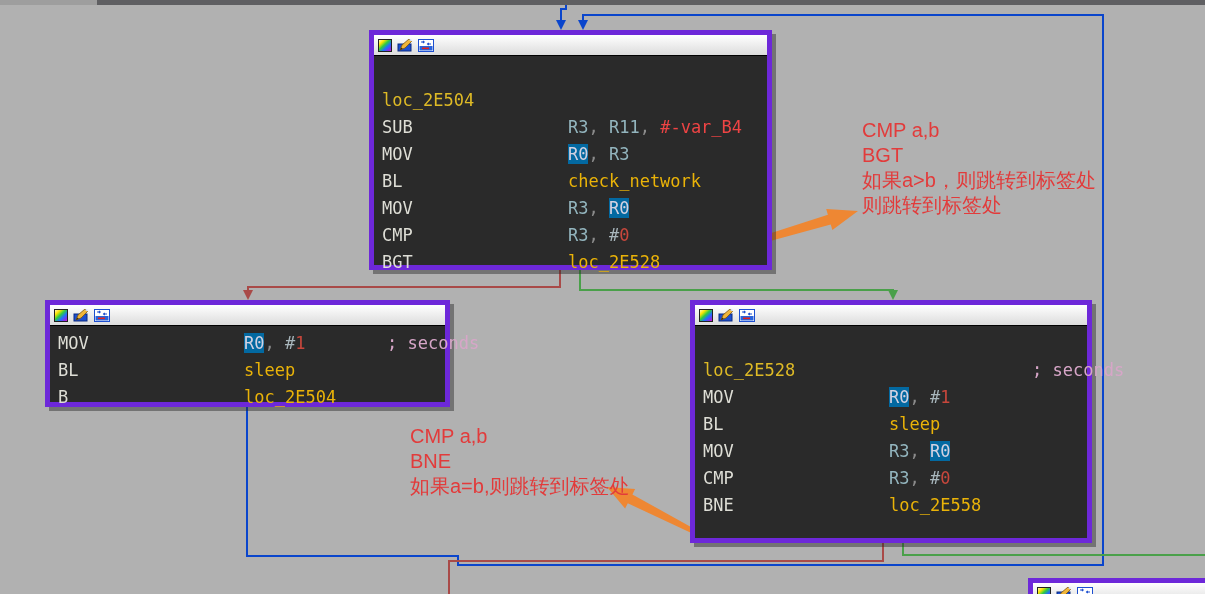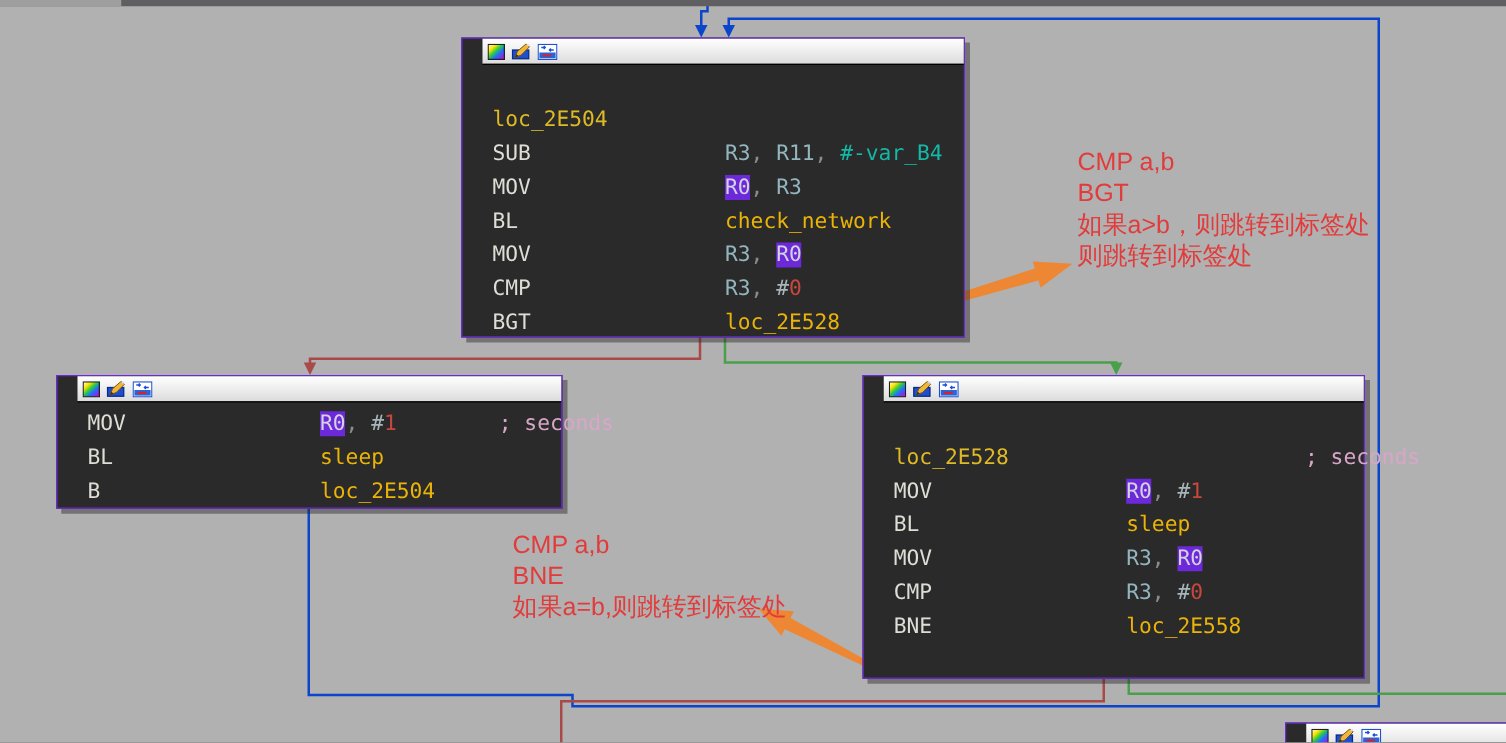--- a/index.html
+++ b/index.html
@@ -14,8 +14,8 @@
   svg.edge-layer{position:absolute;left:0;top:0;z-index:1;}
   
   .block{
-    position:absolute;background:#2a2a2a;border:1px solid #6d28d9;
-    box-shadow:4px 4px 0 rgba(40,40,40,0.45);z-index:3;box-sizing:border-box;padding-left:16px;
+    position:absolute;background:#2a2a2a;border:5px solid #6d28d9;
+    box-shadow:4px 4px 0 rgba(40,40,40,0.45);z-index:3;box-sizing:border-box;
   }
   .titlebar{
     height:20px;background:linear-gradient(#ffffff,#dcdcdc);

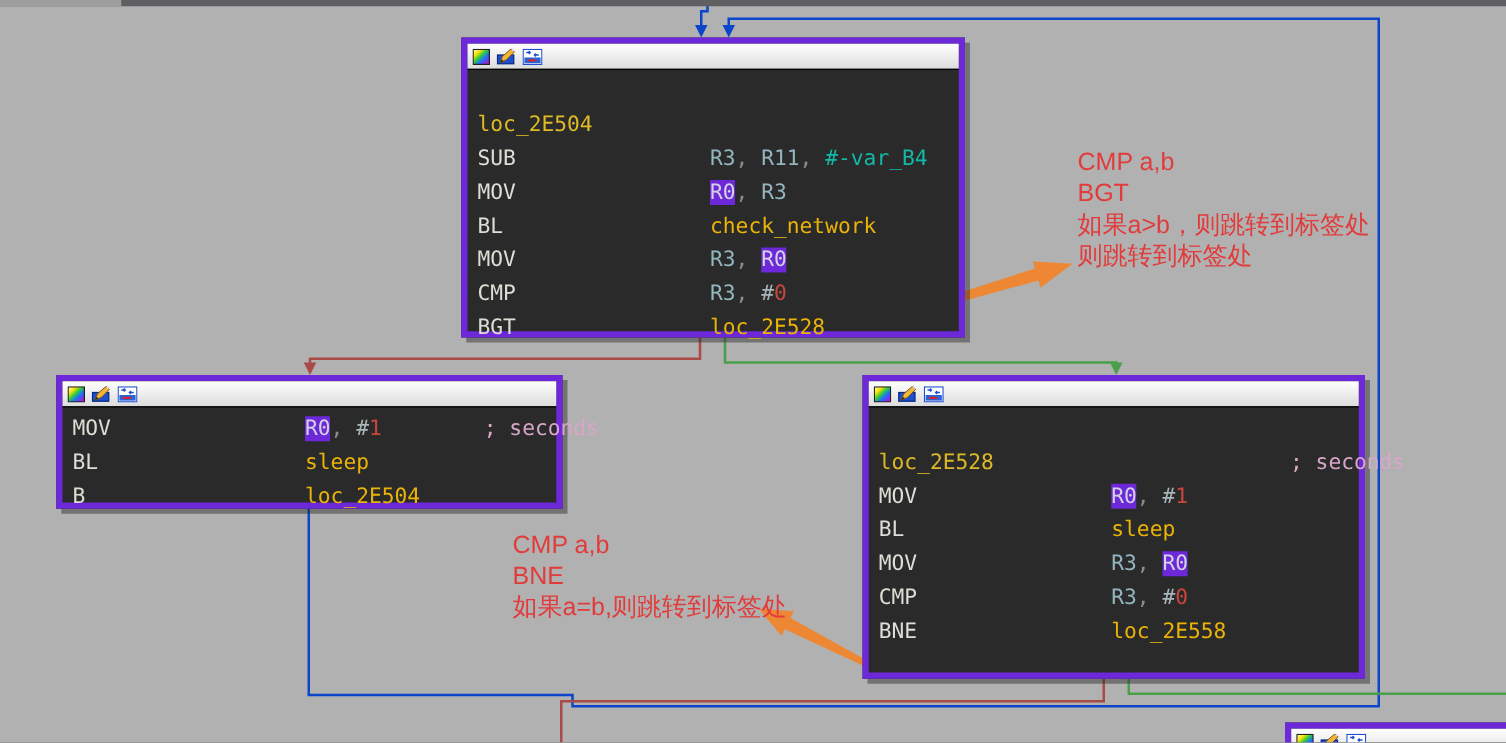--- a/index.html
+++ b/index.html
@@ -29,7 +29,7 @@
   .c-name{color:#eab308;}
   .c-reg{color:#93b5be;}
   .c-pun{color:#8c8c8c;}
-  .c-imm{color:#14b8a6;}
+  .c-imm{color:#ef4444;}
   .c-hash{color:#a8b6bc;}
   .c-num{color:#c8473c;}
   .c-cmt{color:#d7a6c8;position:absolute;left:296px;top:0;margin-left:41px;}

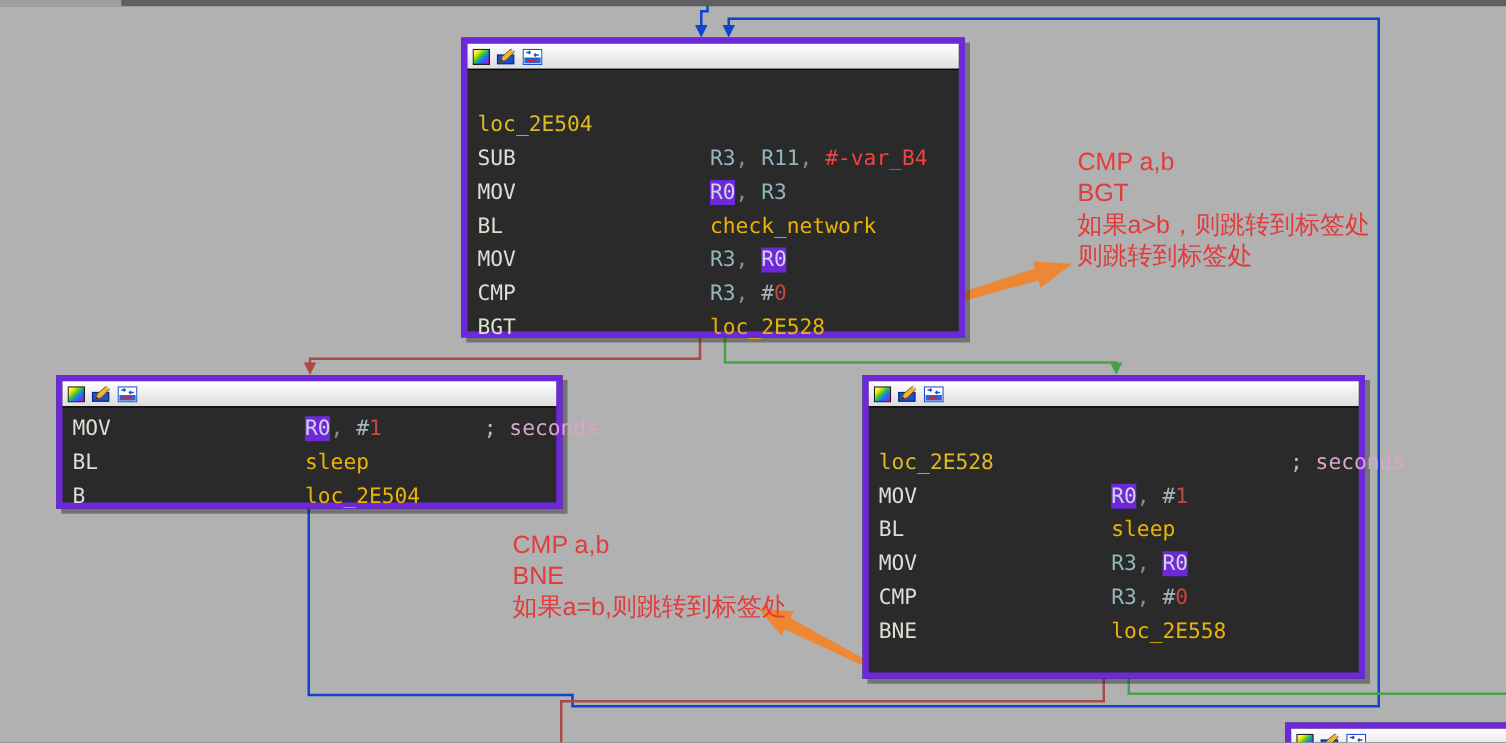--- a/index.html
+++ b/index.html
@@ -33,7 +33,7 @@
   .c-hash{color:#a8b6bc;}
   .c-num{color:#c8473c;}
   .c-cmt{color:#d7a6c8;position:absolute;left:296px;top:0;margin-left:41px;}
-  .c-reghl{color:#d2d2e2;background:#6d28d9;}
+  .c-reghl{color:#d2d2e2;background:#0369a1;}
   
   .annotation{
     position:absolute;z-index:5;color:#e23b3b;font-family:"Liberation Sans","DejaVu Sans",sans-serif;

